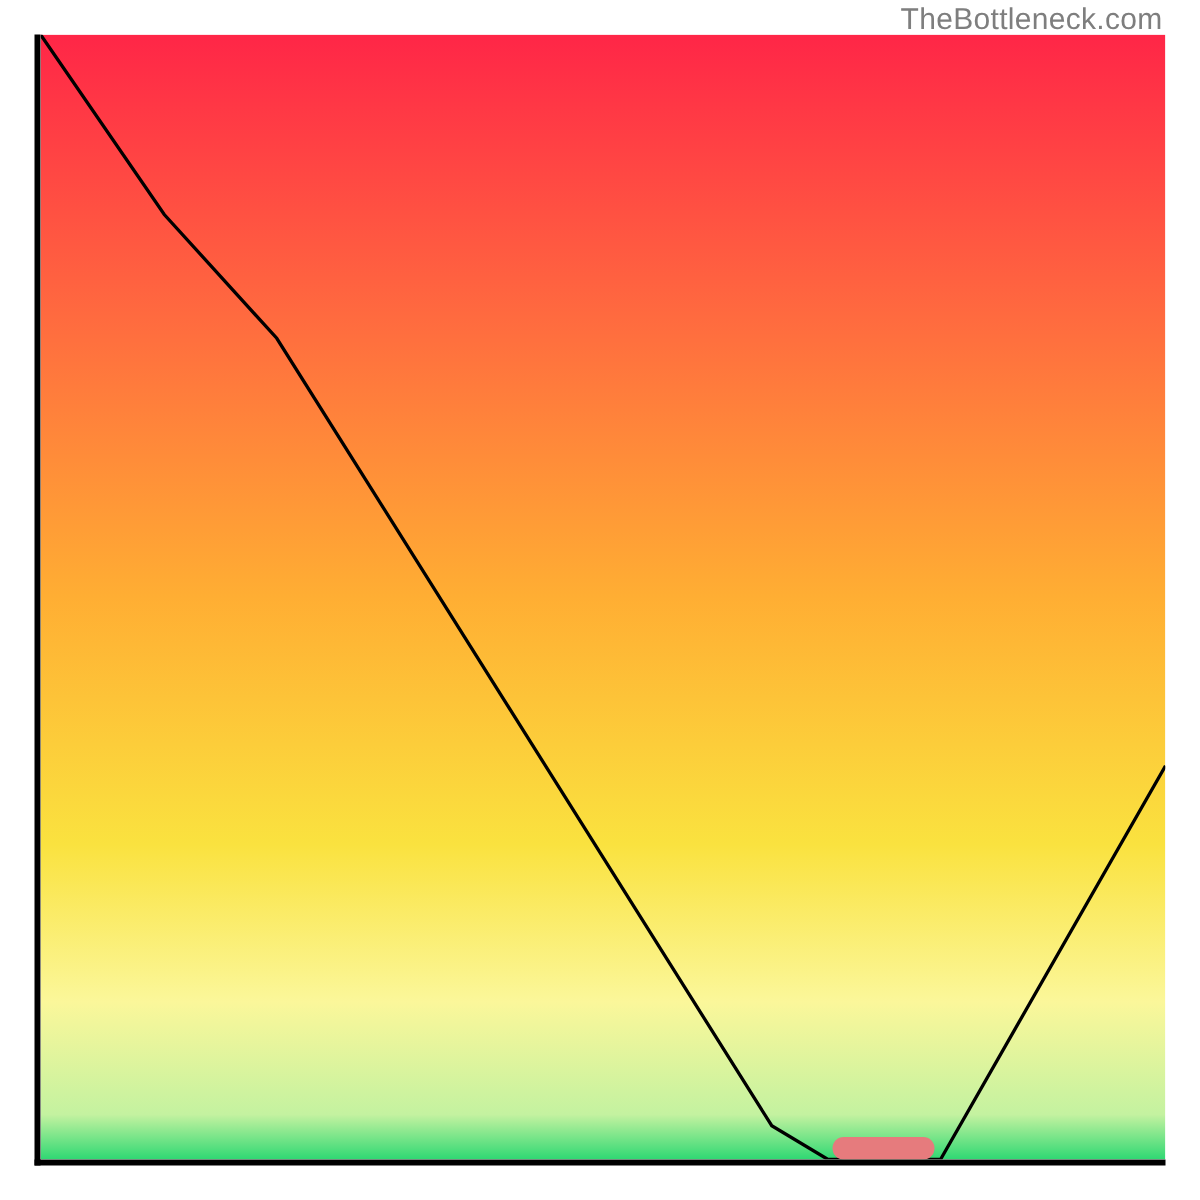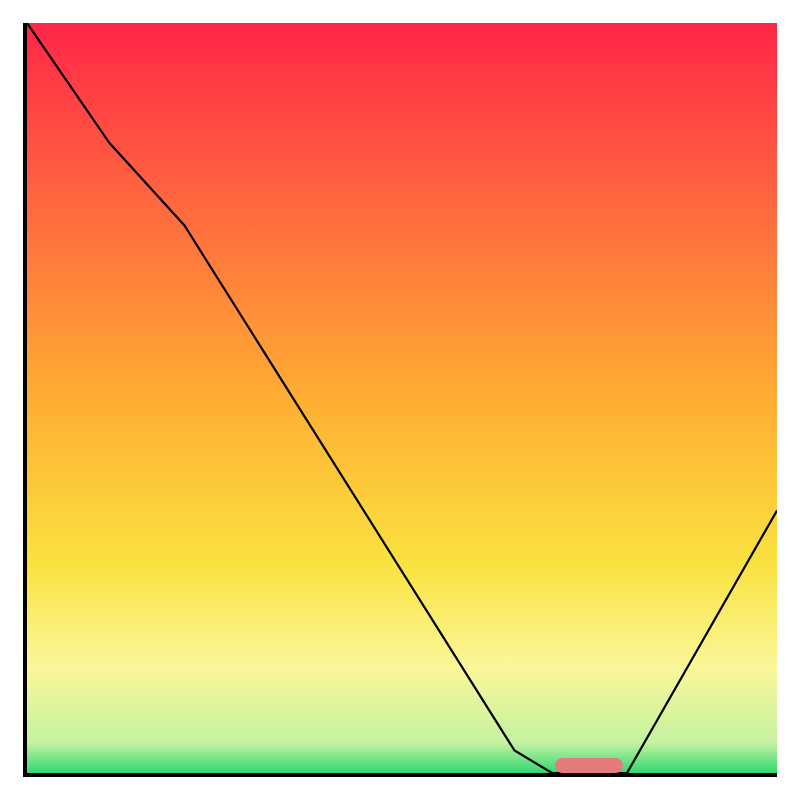--- a/index.html
+++ b/index.html
@@ -56,6 +56,7 @@
 <body>
 <div class="wrap">
 
+  <div class="watermark">TheBottleneck.com</div>
 
   <div class="plot-frame">
     <svg class="bg-gradient" viewBox="0 0 100 100" preserveAspectRatio="none">

